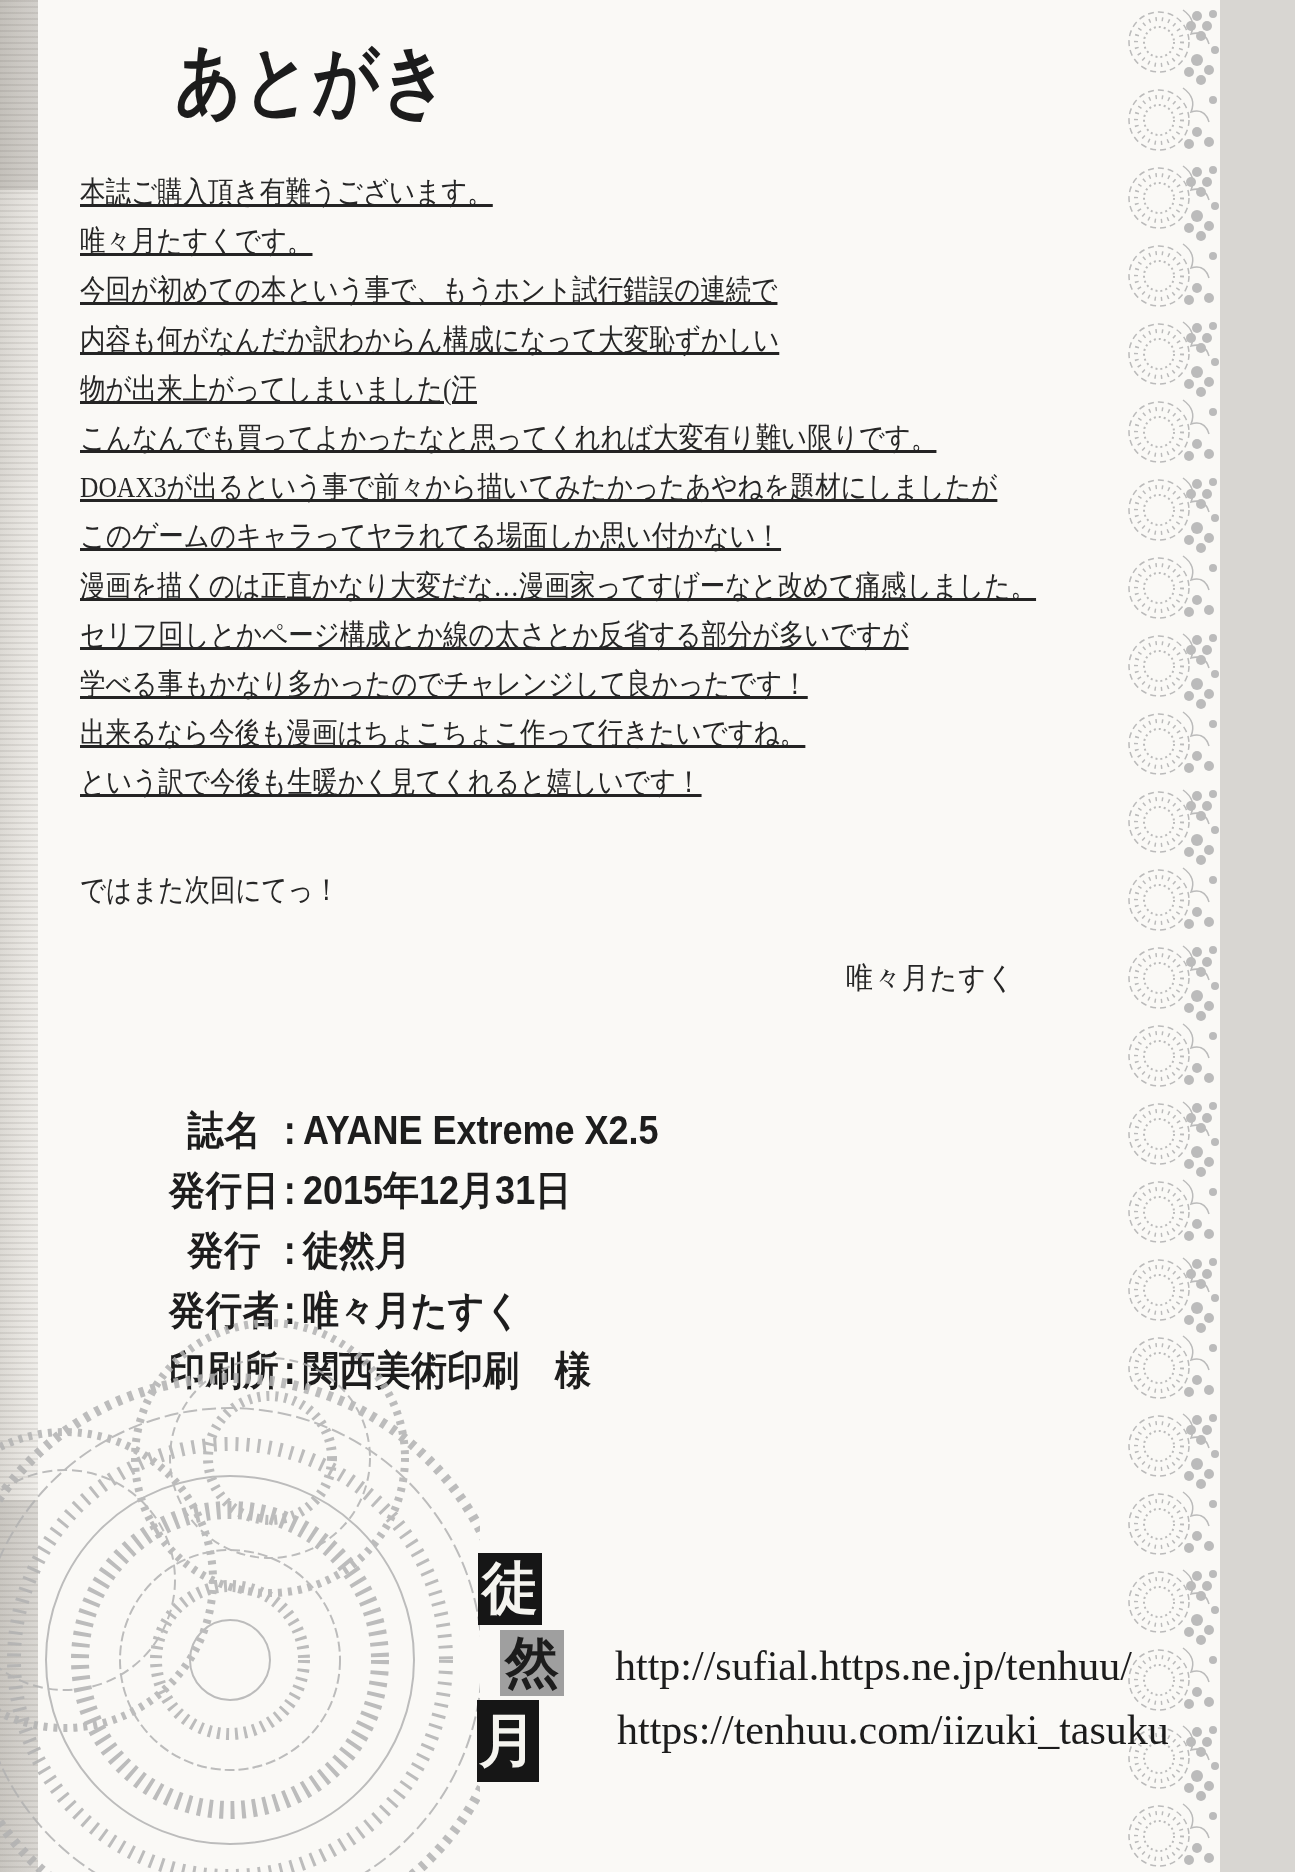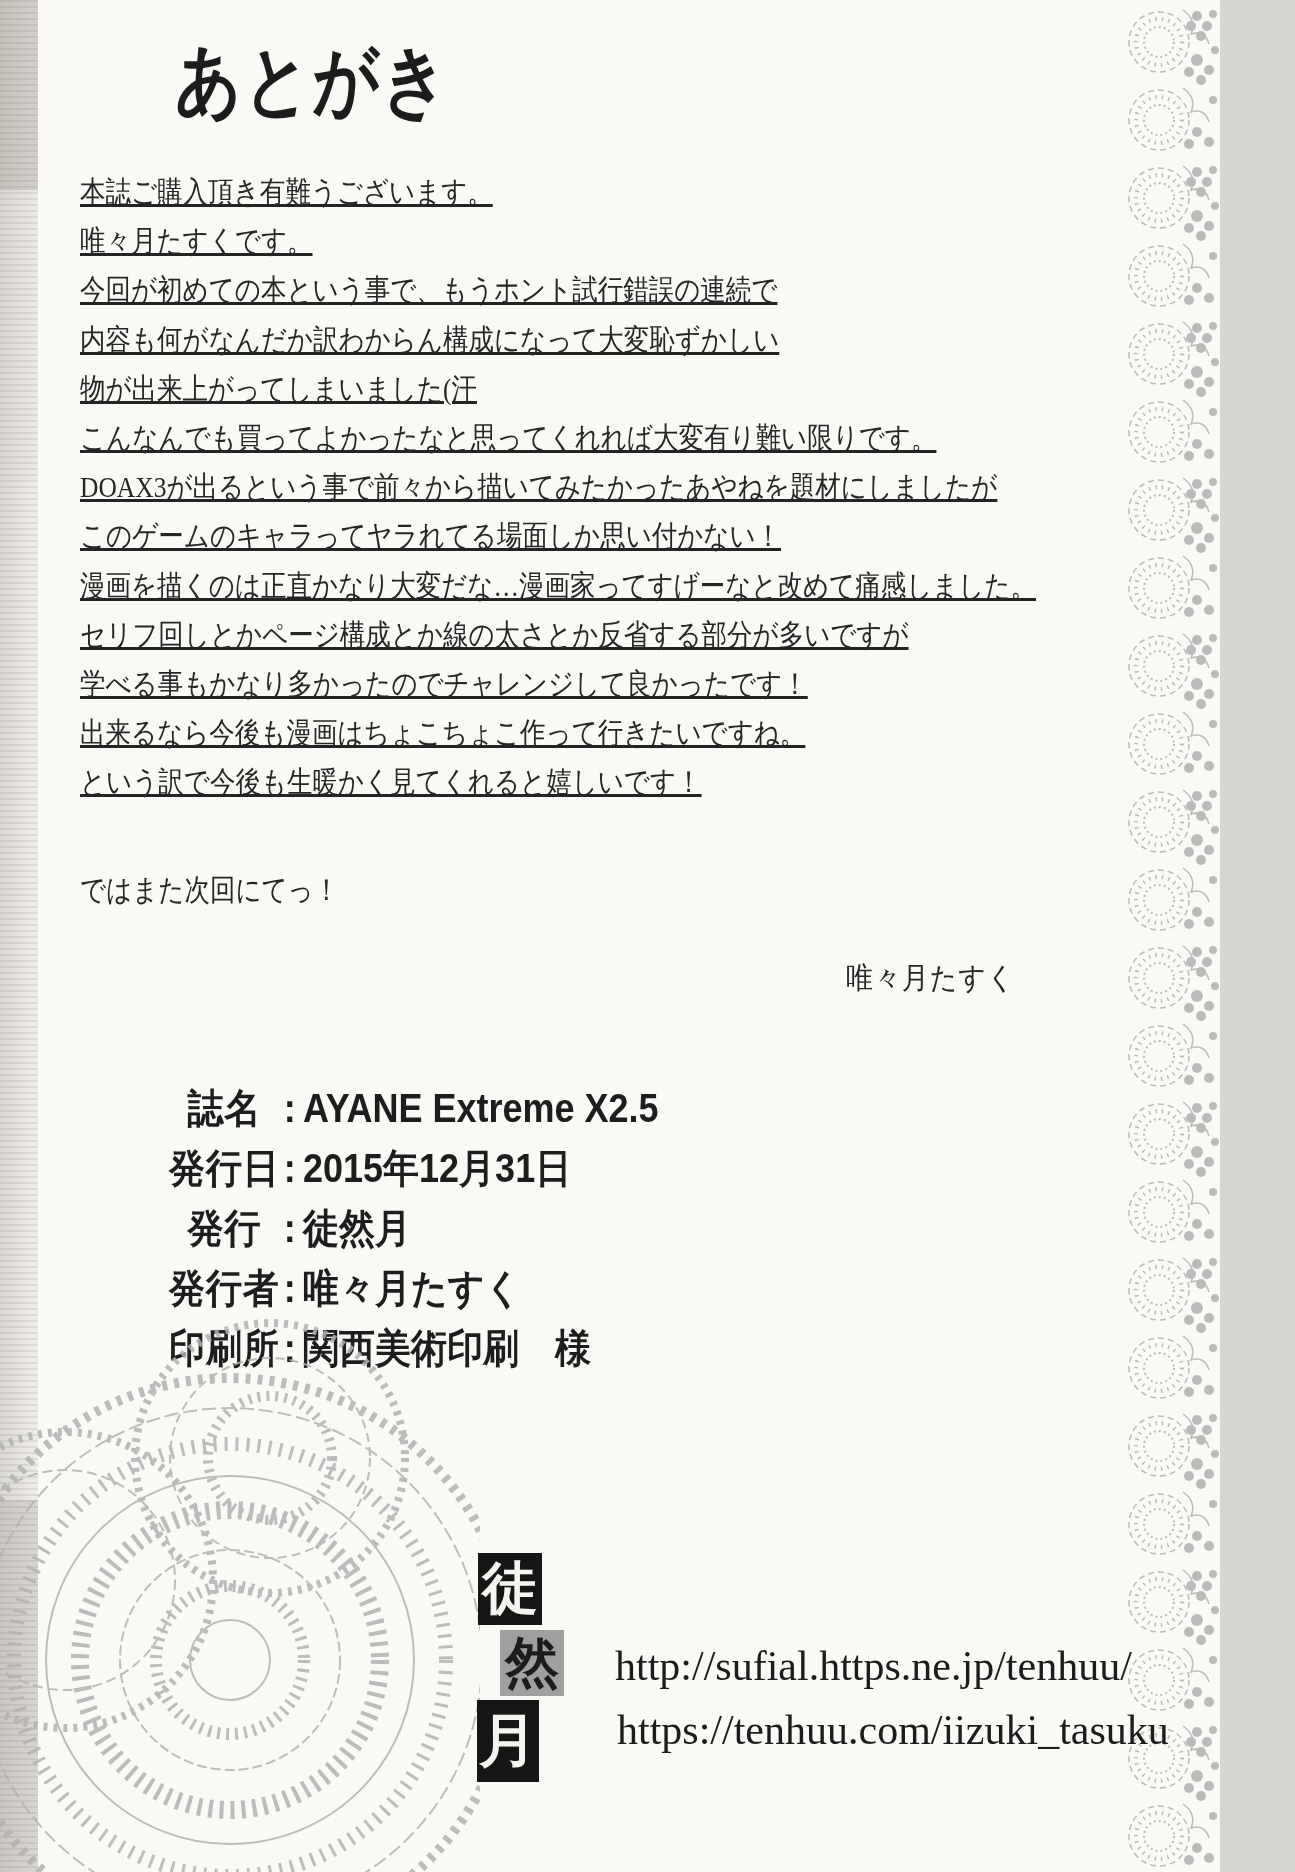--- a/index.html
+++ b/index.html
@@ -37,7 +37,7 @@
   .signature{position:absolute;left:846px;top:958px;font-size:30px;letter-spacing:1px;
     transform:scaleX(.9);transform-origin:left center;white-space:nowrap;color:#262626;}
   
-  .colophon{position:absolute;left:165px;top:1078px;
+  .colophon{position:absolute;left:165px;top:1100px;
     font-family:"Liberation Sans","DejaVu Sans",sans-serif;font-weight:bold;color:#1d1d1d;}
   .col-row{height:60px;display:flex;align-items:center;font-size:40px;white-space:nowrap;
     transform:scaleX(.9);transform-origin:left center;}

